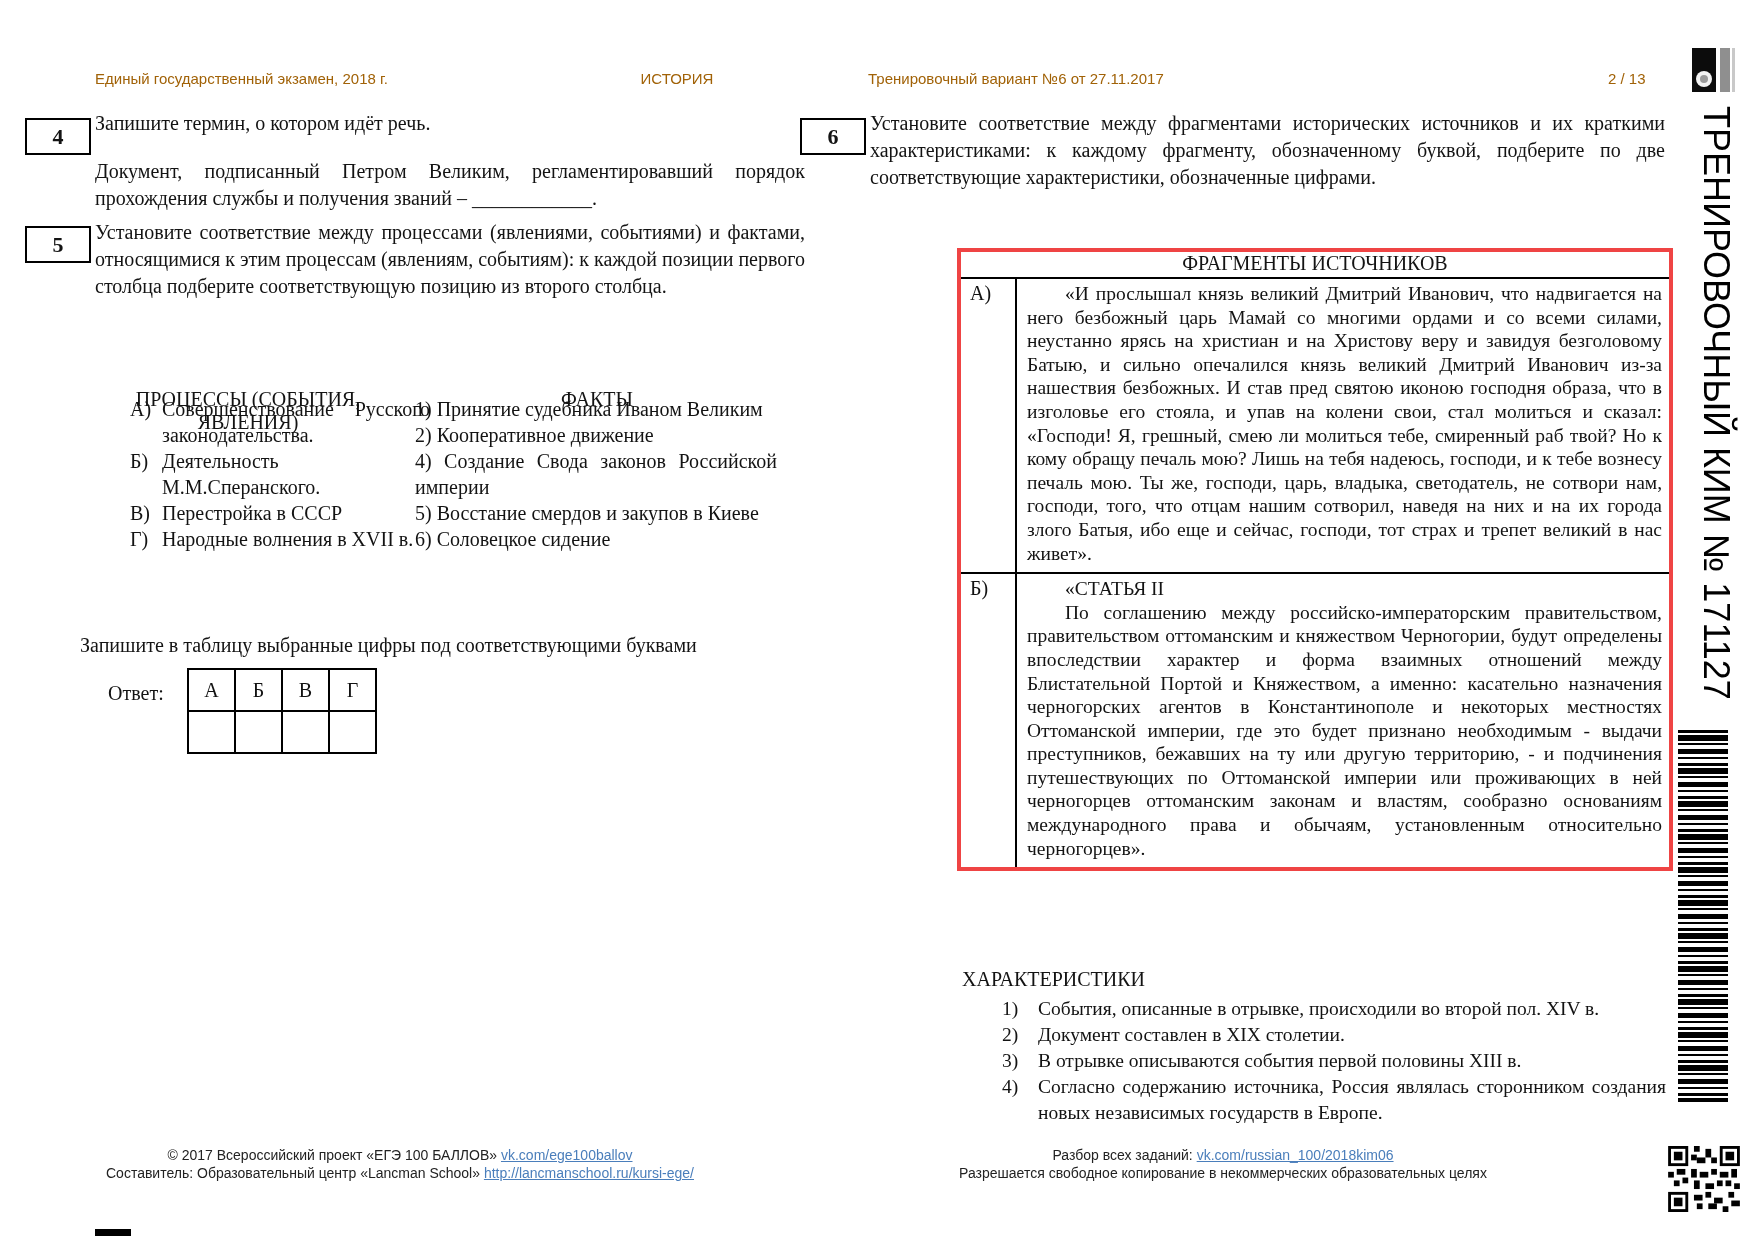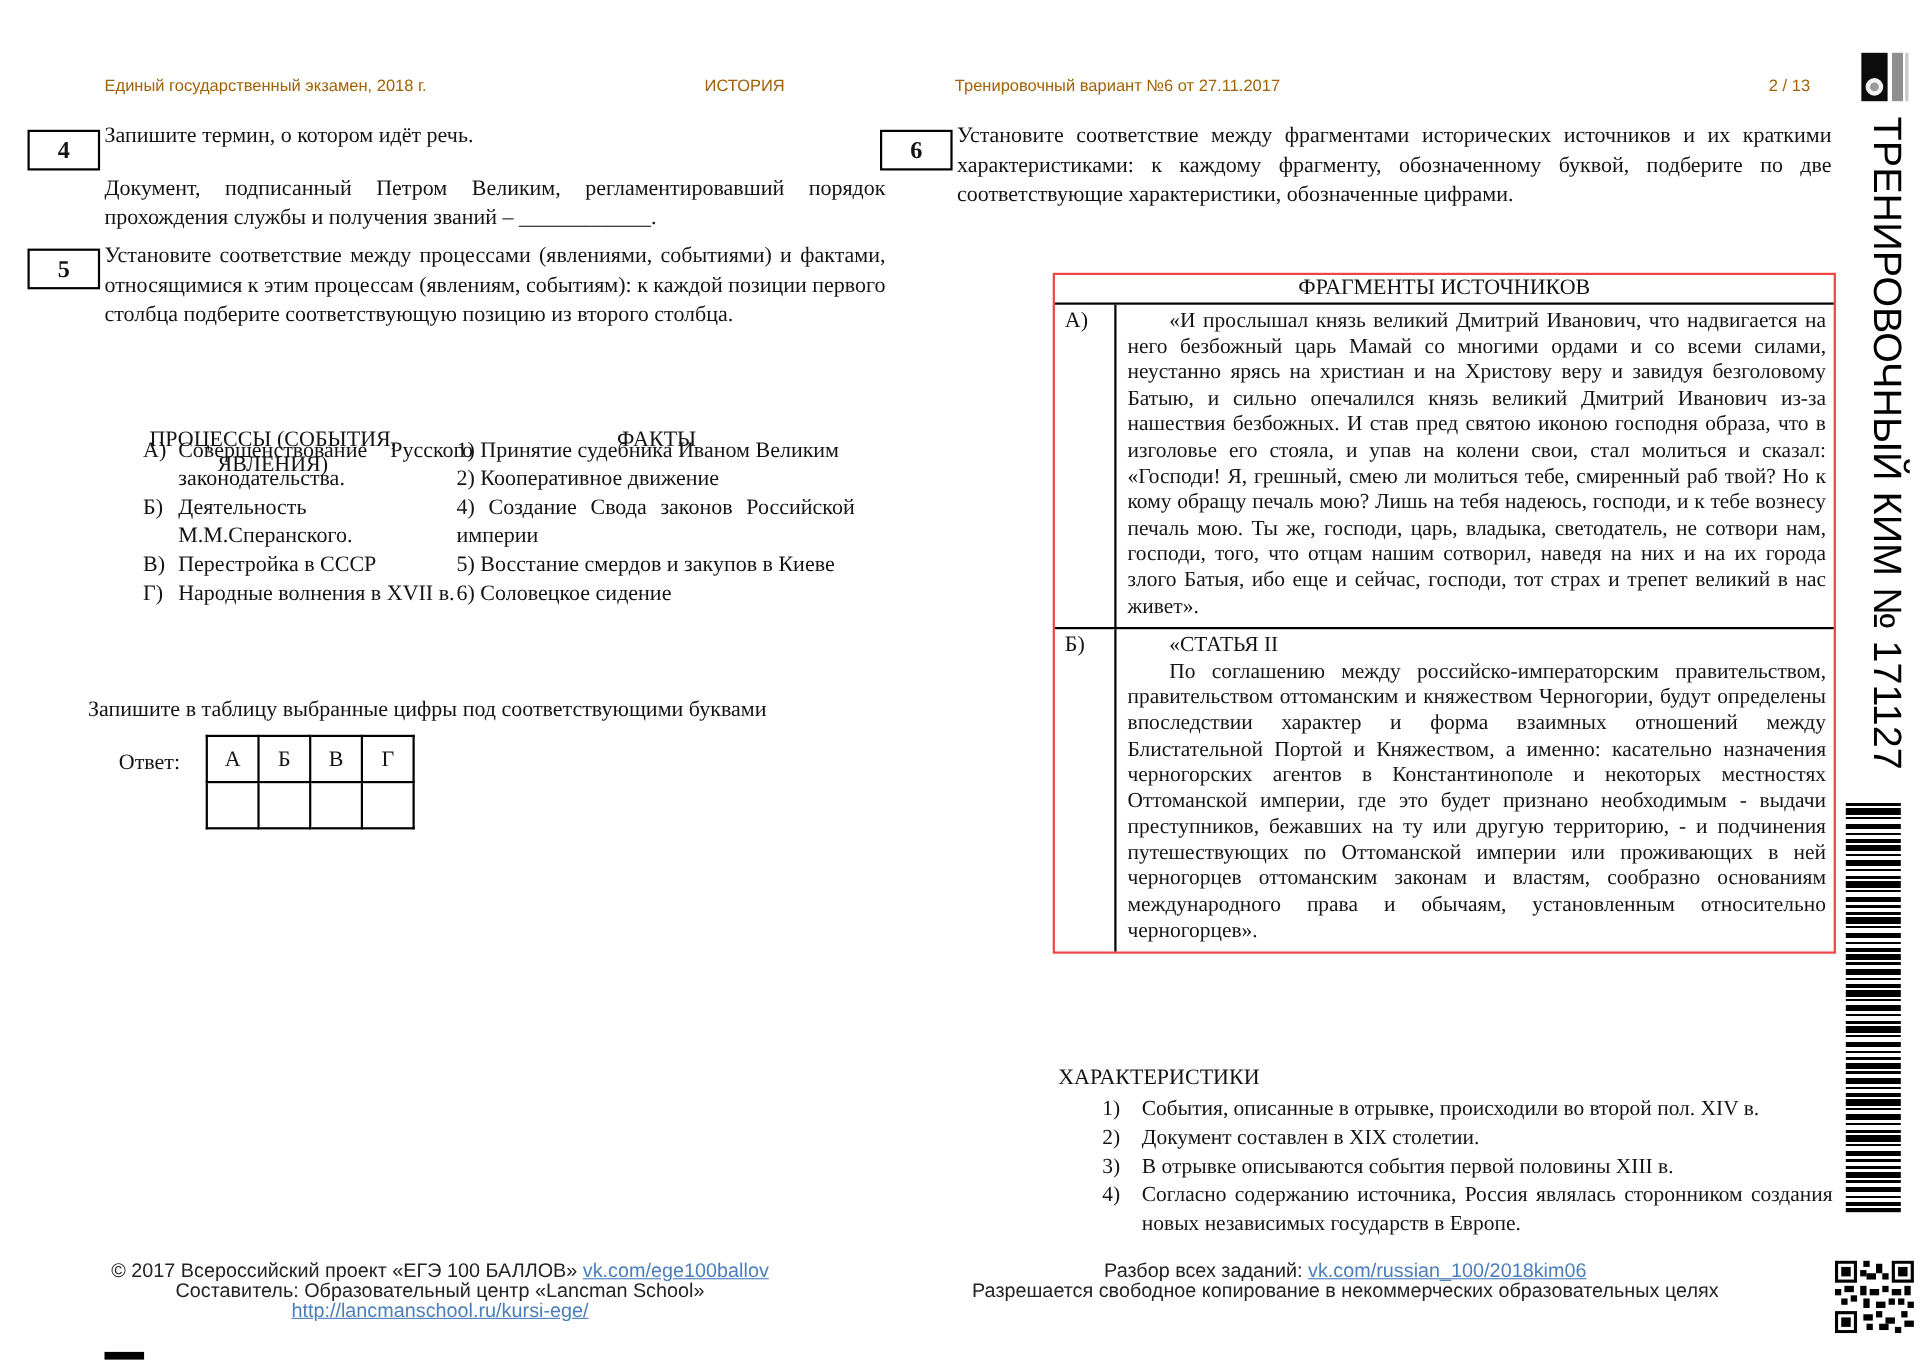--- a/index.html
+++ b/index.html
@@ -31,7 +31,7 @@
     font-size:20px;padding:0;
   }
   
-  .src-table{position:absolute;left:957px;top:248px;width:708px;border:2px solid #ef4444;background:#fff;}
+  .src-table{position:absolute;left:957px;top:248px;width:708px;border:4px solid #ef4444;background:#fff;}
   .src-header{text-align:center;font-size:20px;padding:0 0 2px 0;border-bottom:2px solid #000;}
   .src-row{display:flex;}
   .src-row + .src-row{border-top:2px solid #000;}

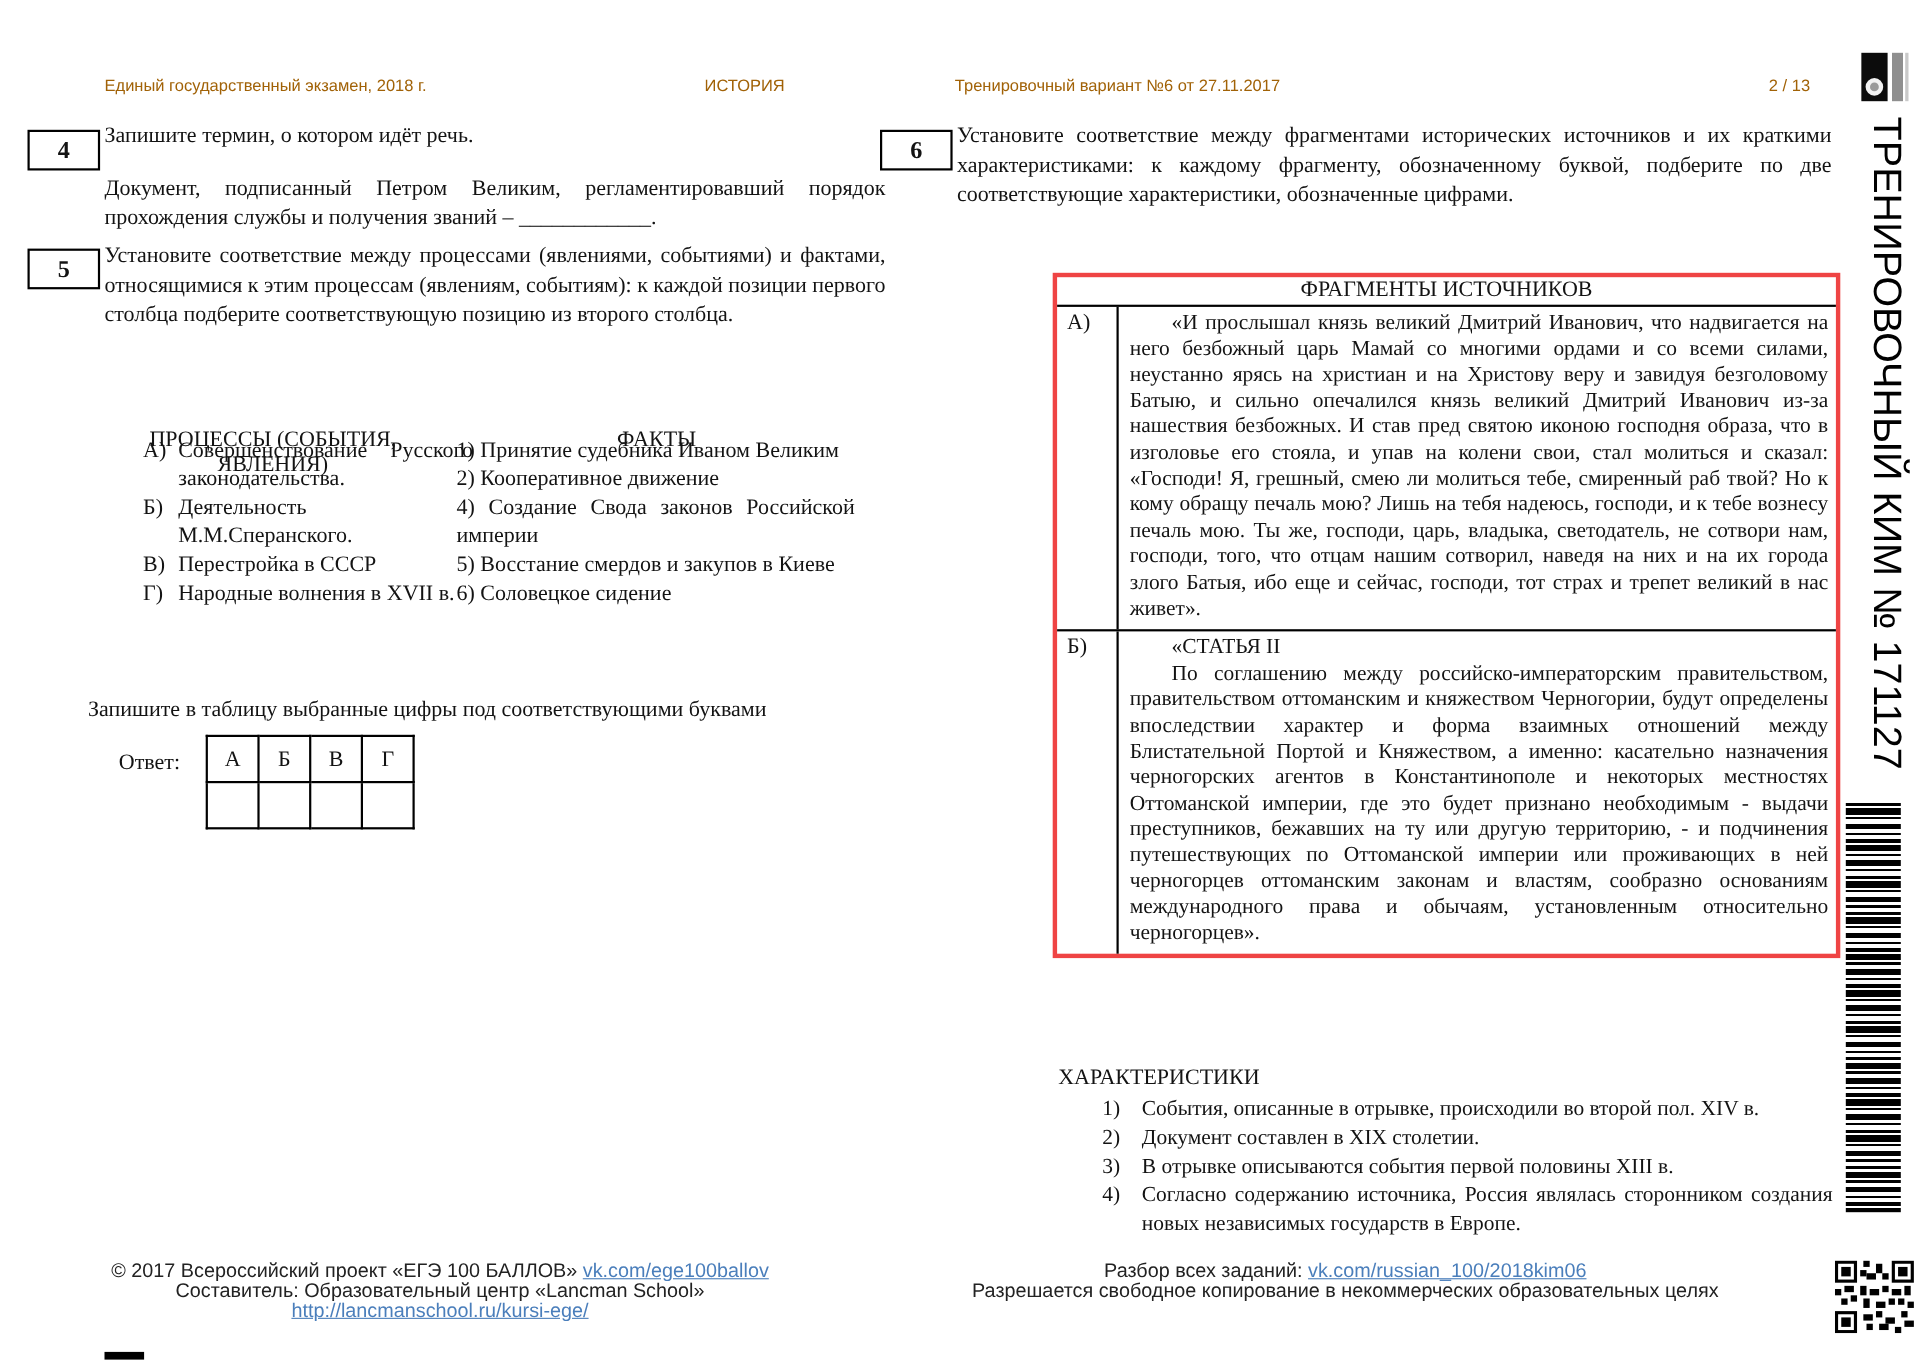--- a/index.html
+++ b/index.html
@@ -44,7 +44,7 @@
   .char-num{width:36px;flex:none;}
   .char-text{width:628px;text-align:justify;}
   
-  .foot{font-family:"Liberation Sans", sans-serif;font-size:18px;color:#222;text-align:center;line-height:18px;}
+  .foot{font-family:"Liberation Sans", sans-serif;font-size:14px;color:#222;text-align:center;line-height:18px;}
   a.link{color:#4a7ebb;text-decoration:underline;cursor:pointer;}
   
   .kim{

